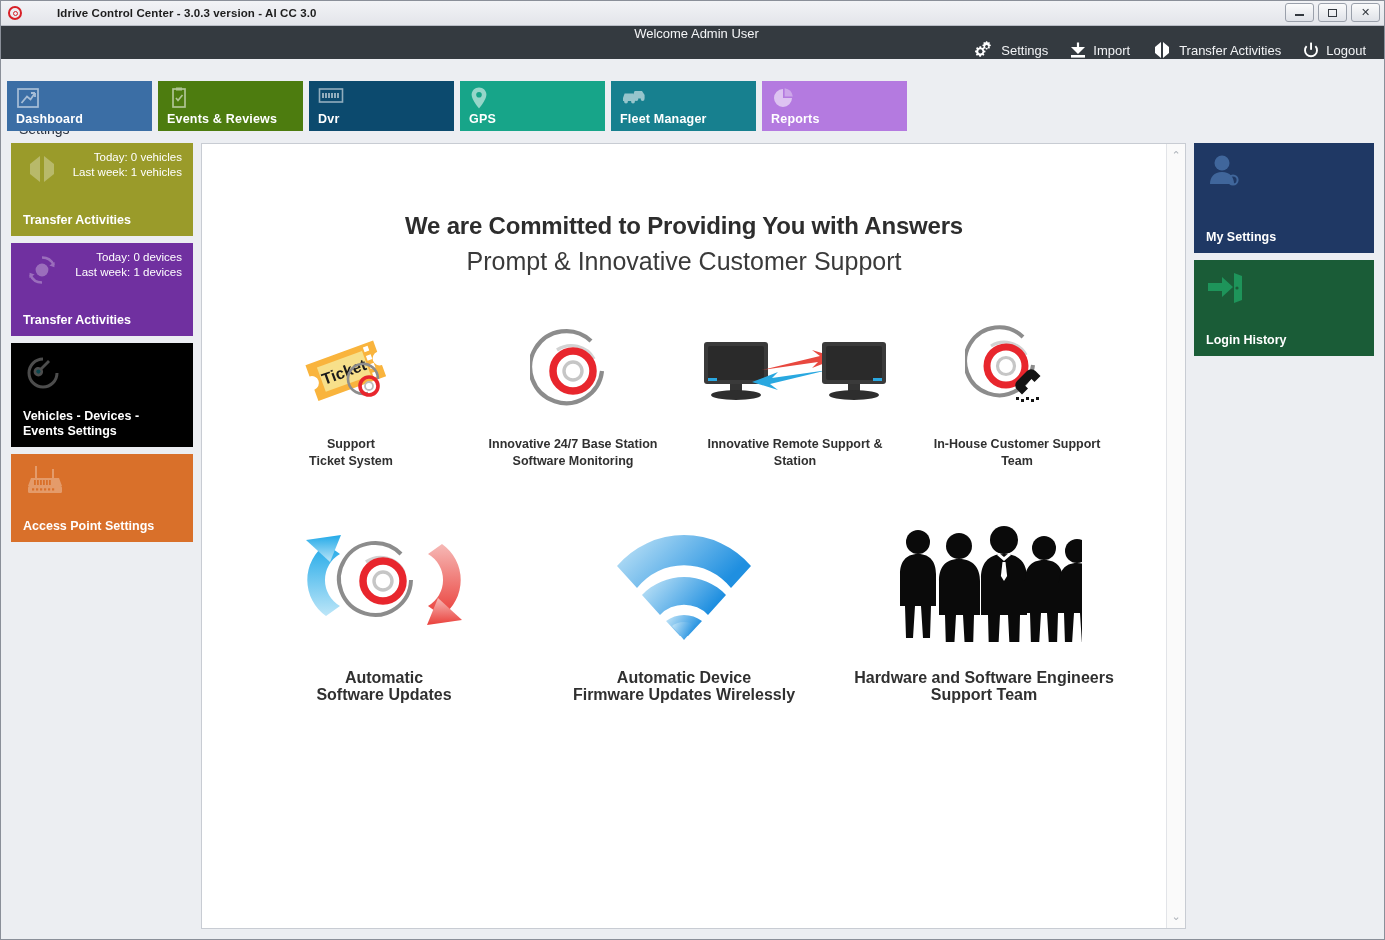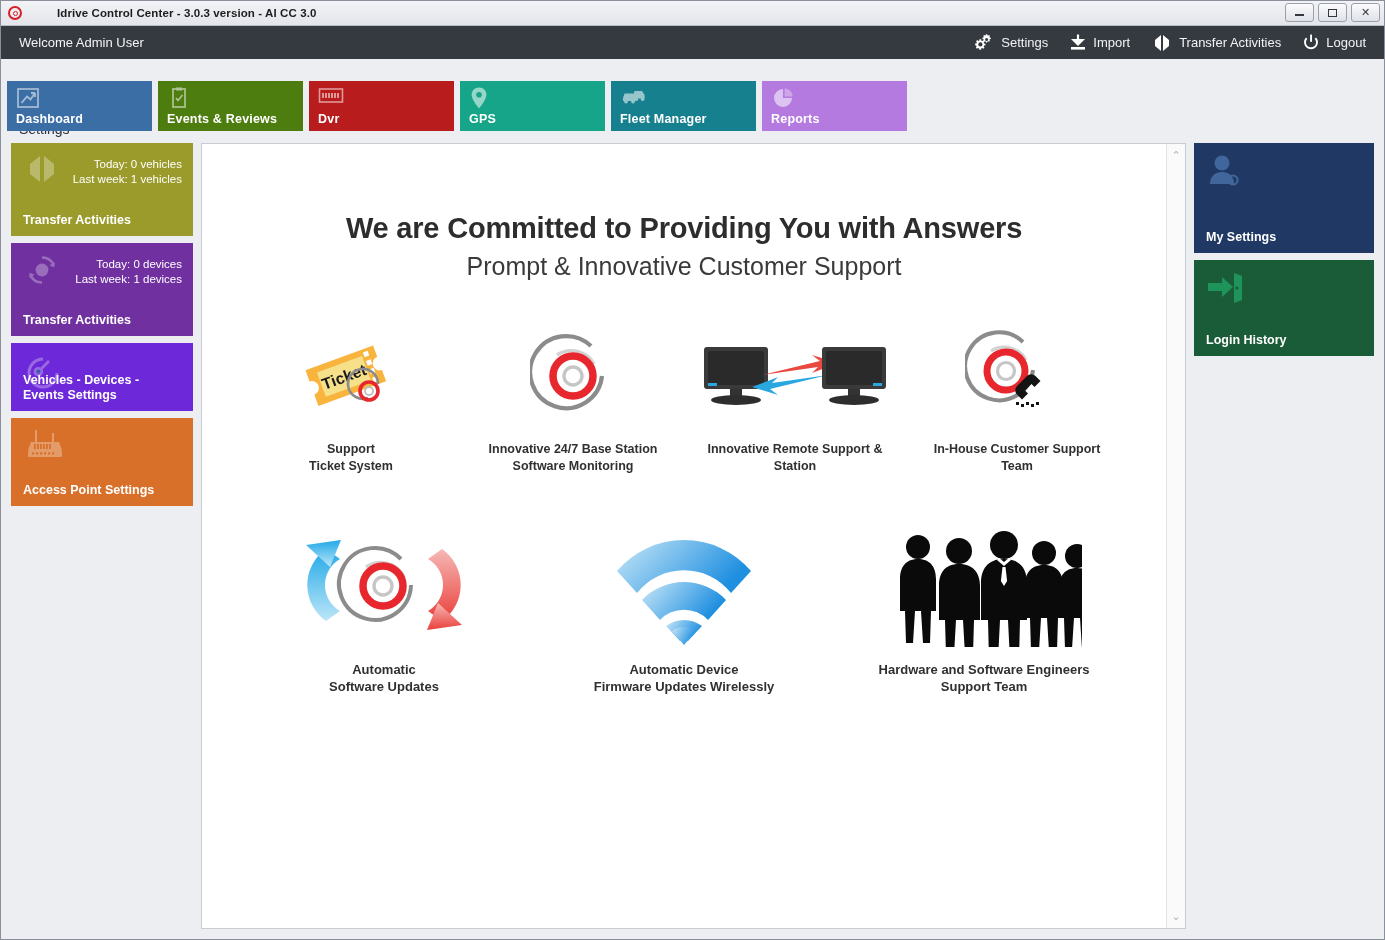--- a/index.html
+++ b/index.html
@@ -56,6 +56,7 @@
     display: flex; align-items: center;
     padding: 0 10px 0 18px;
     color: #fff;
+    flex-direction: column;
   }
   .welcome { font-size: 13px; color: #f4f5f7; }
   .header-menu { margin-left: auto; display: flex; align-items: center; gap: 22px; padding-right: 8px; }

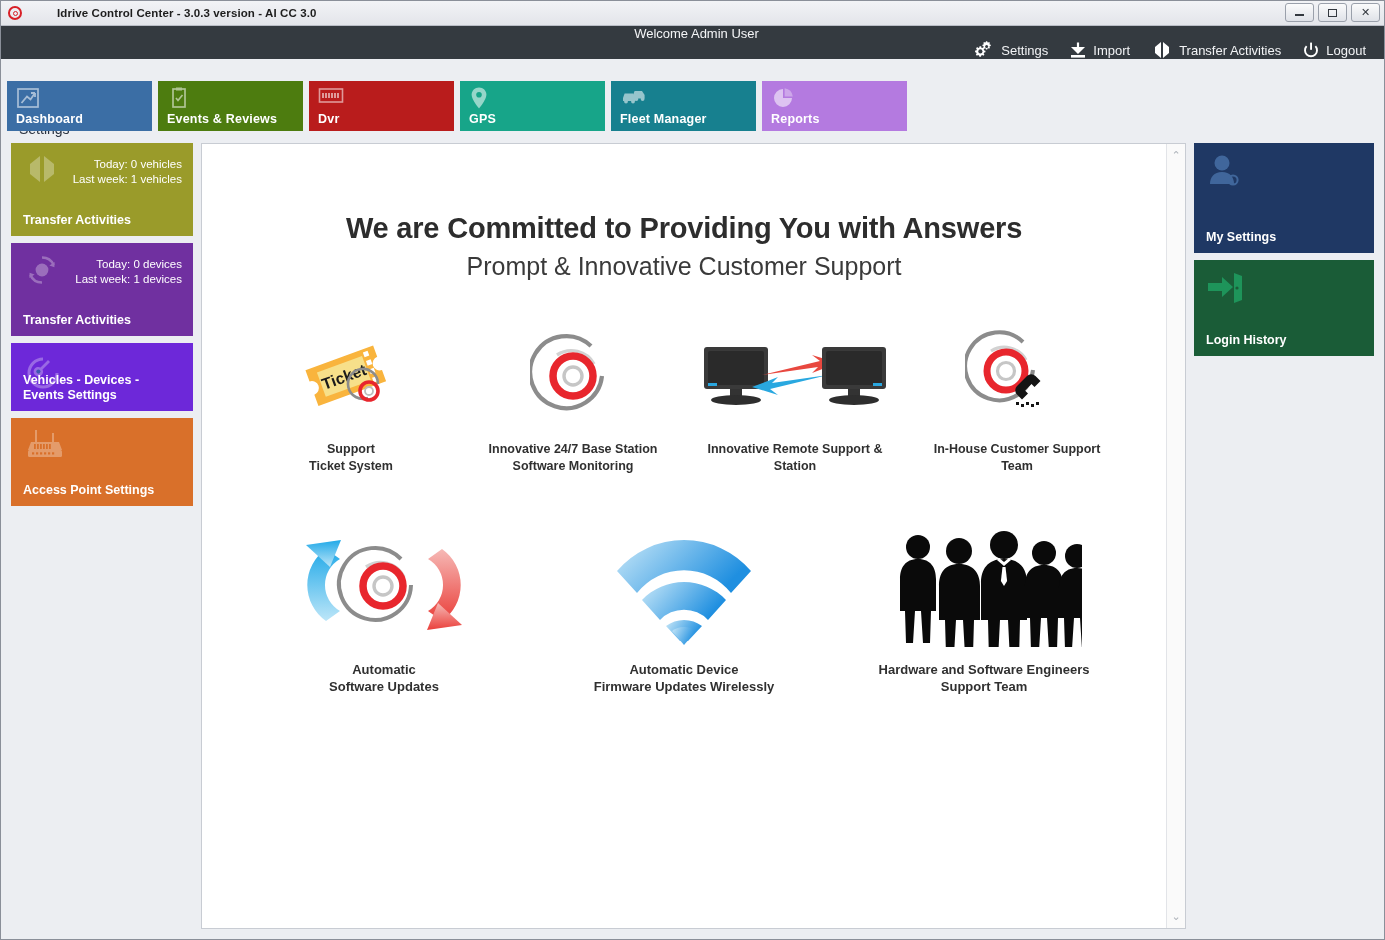--- a/index.html
+++ b/index.html
@@ -227,7 +227,7 @@
       <span class="tab-label">Events &amp; Reviews</span>
     </div>
 
-    <div class="tab" style="background:#b91c1c">
+    <div class="tab" style="background:#0c4a6e">
       <span class="tab-icon">
         <svg width="26" height="20" viewBox="0 0 26 20">
           <rect x="1.5" y="3" width="23" height="13" fill="none" stroke="#fff" stroke-width="1.6"></rect>

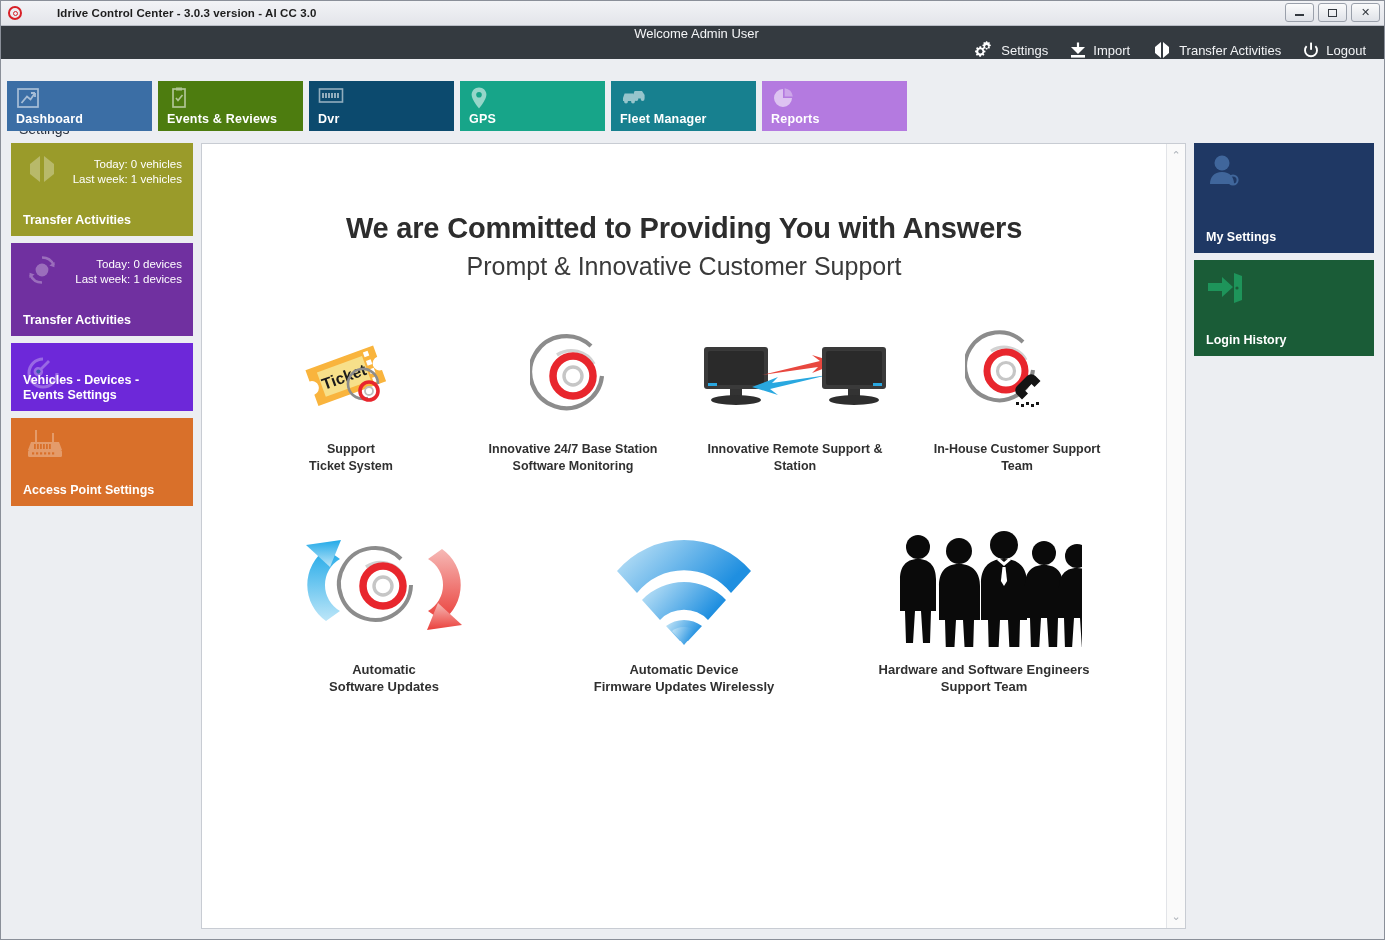--- a/index.html
+++ b/index.html
@@ -89,7 +89,7 @@
   .card { position: relative; color: #fff; overflow: hidden; cursor: pointer; }
   .card .c-icon { position: absolute; left: 12px; top: 10px; opacity: .55; }
   .card .c-stats {
-    position: absolute; right: 11px; top: 14px;
+    position: absolute; right: 11px; top: 7px;
     text-align: right; font-size: 11.5px; line-height: 15px; color: #fff;
   }
   .card .c-title {

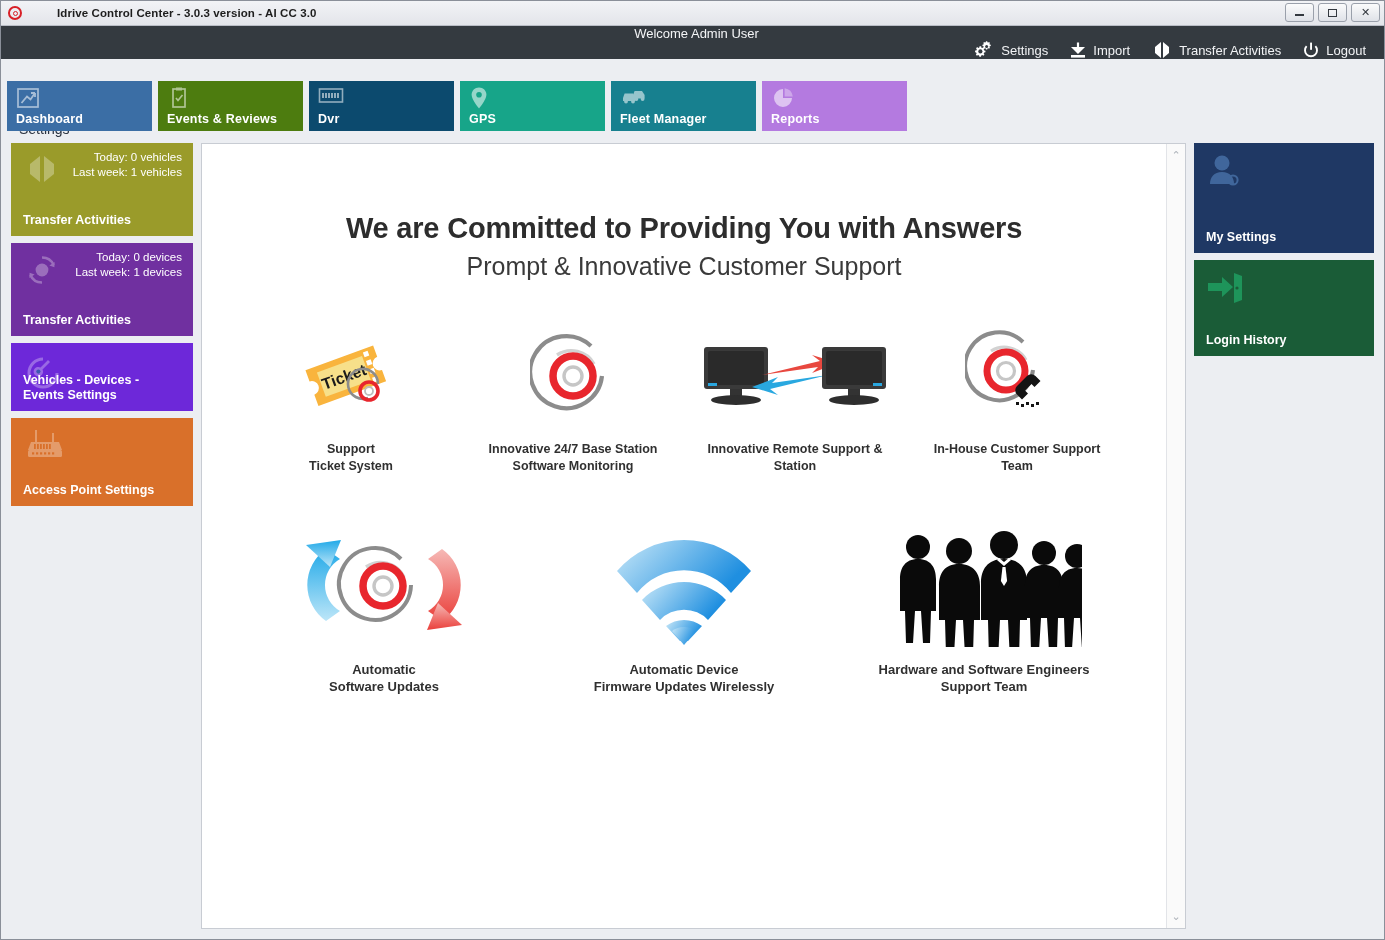--- a/index.html
+++ b/index.html
@@ -104,7 +104,7 @@
   }
   .canvas { flex: 1; position: relative; }
   .headline { text-align: center; padding-top: 68px; }
-  .headline h1 { font-size: 29px; font-weight: bold; color: #2d2d2d; letter-spacing: -.2px; }
+  .headline h1 { font-size: 24px; font-weight: bold; color: #2d2d2d; letter-spacing: -.2px; }
   .headline h2 { font-size: 25px; font-weight: normal; color: #3a3a3a; margin-top: 7px; }
 
   .grid-row { display: flex; justify-content: center; }

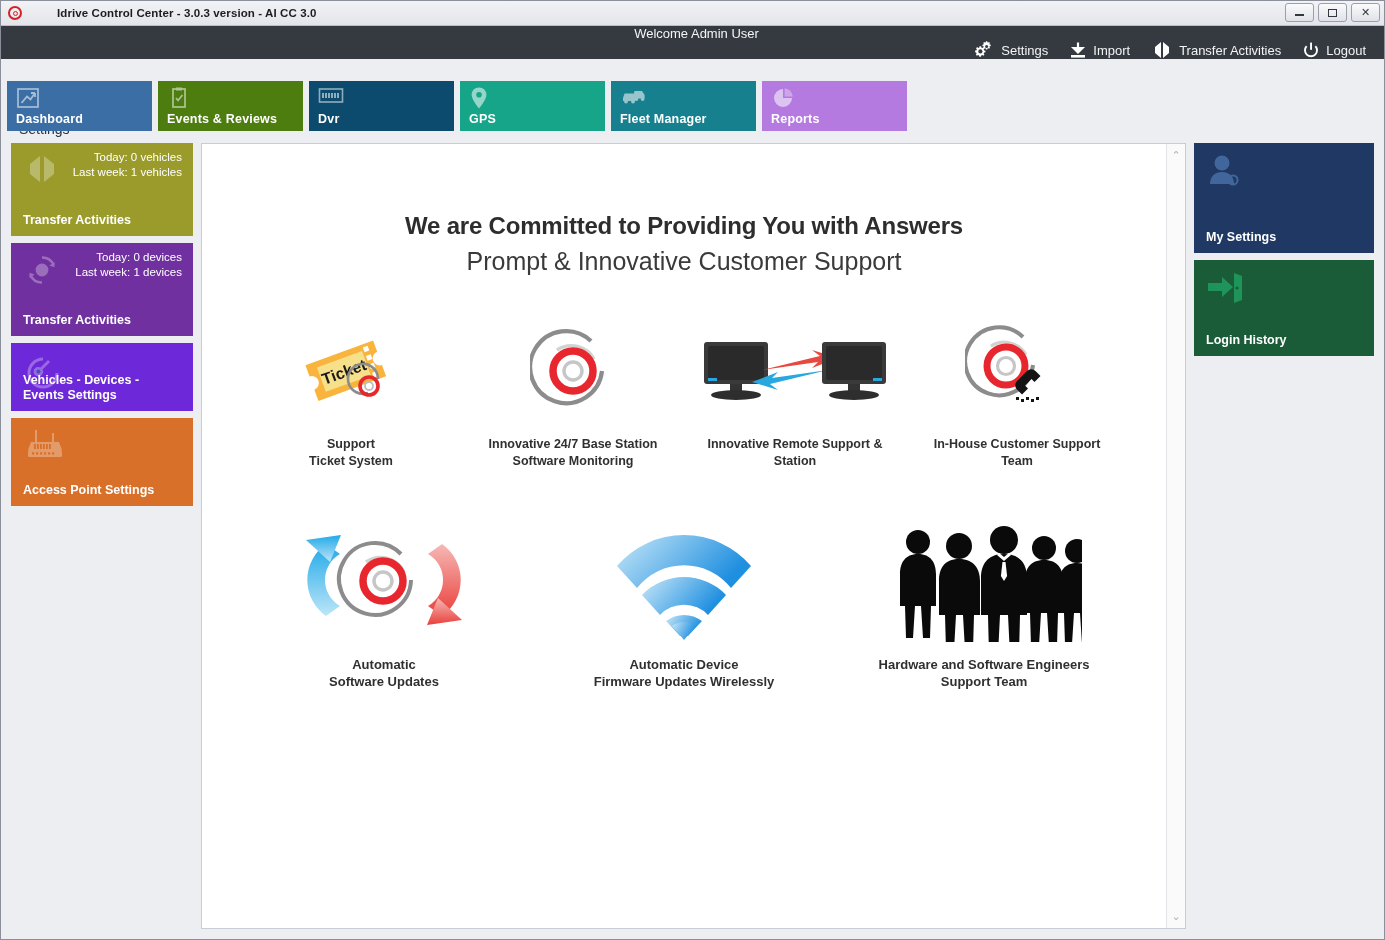--- a/index.html
+++ b/index.html
@@ -321,7 +321,7 @@
         <div class="c-title">Transfer Activities</div>
       </div>
 
-      <div class="card" style="background:#6d28d9;height:68px">
+      <div class="card" style="background:#000000;height:104px">
         <span class="c-icon">
           <svg width="40" height="38" viewBox="0 0 40 38">
             <g opacity=".55" fill="none" stroke="#fff" stroke-width="3">

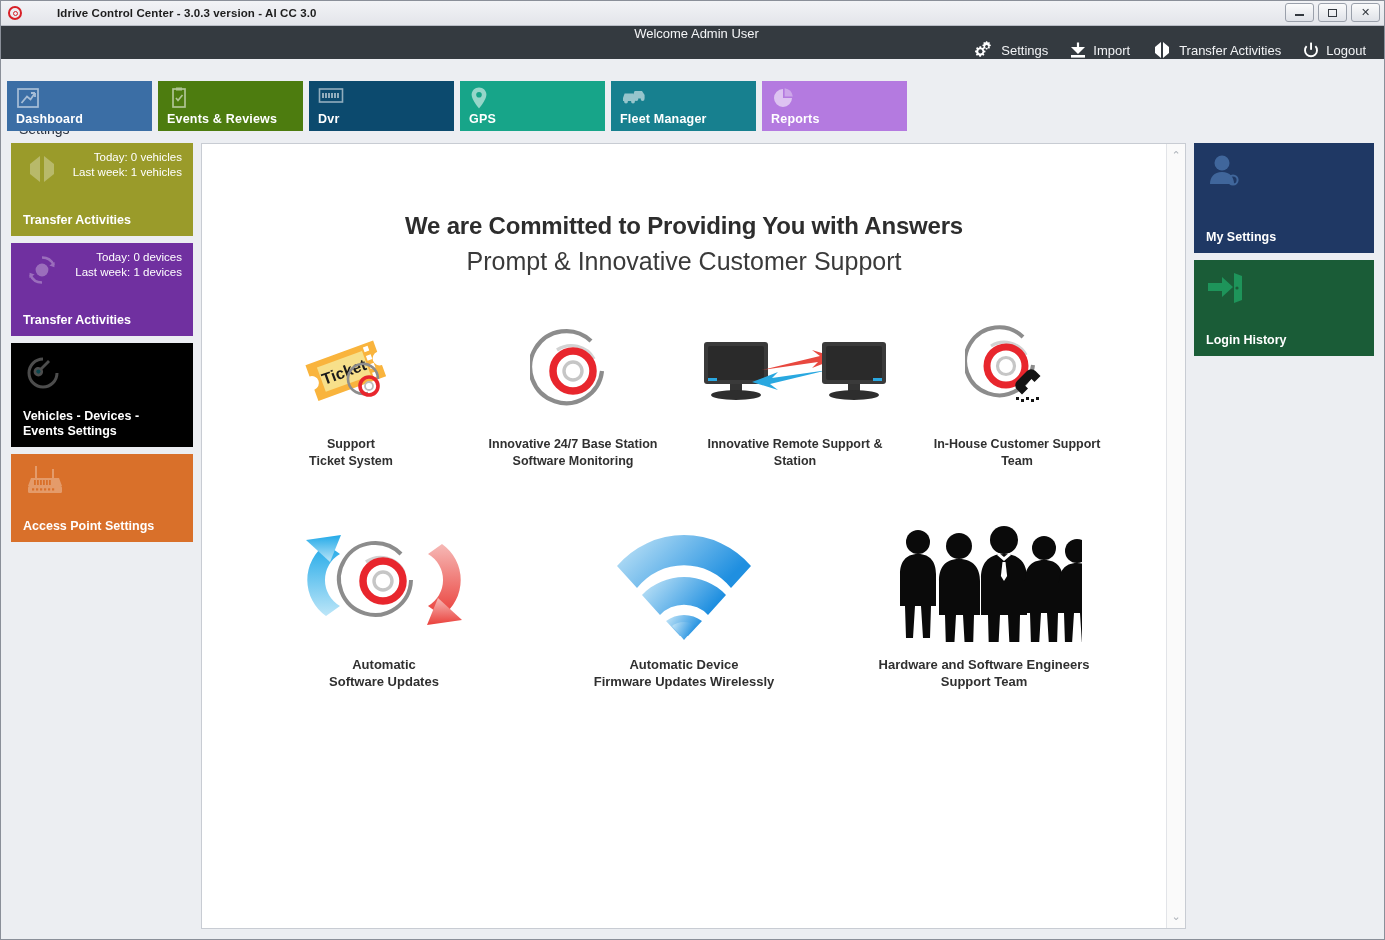--- a/index.html
+++ b/index.html
@@ -119,8 +119,8 @@
   .cell2 { width: 300px; display: flex; flex-direction: column; align-items: center; }
   .cell2 .art { height: 124px; display: flex; align-items: flex-end; justify-content: center; }
   .cell2 .cap {
-    margin-top: 14px; text-align: center;
-    font-size: 13px; font-weight: bold; color: #303030; line-height: 17px;
+    margin-top: 27px; text-align: center;
+    font-size: 16px; font-weight: bold; color: #303030; line-height: 17px;
   }
 
   

